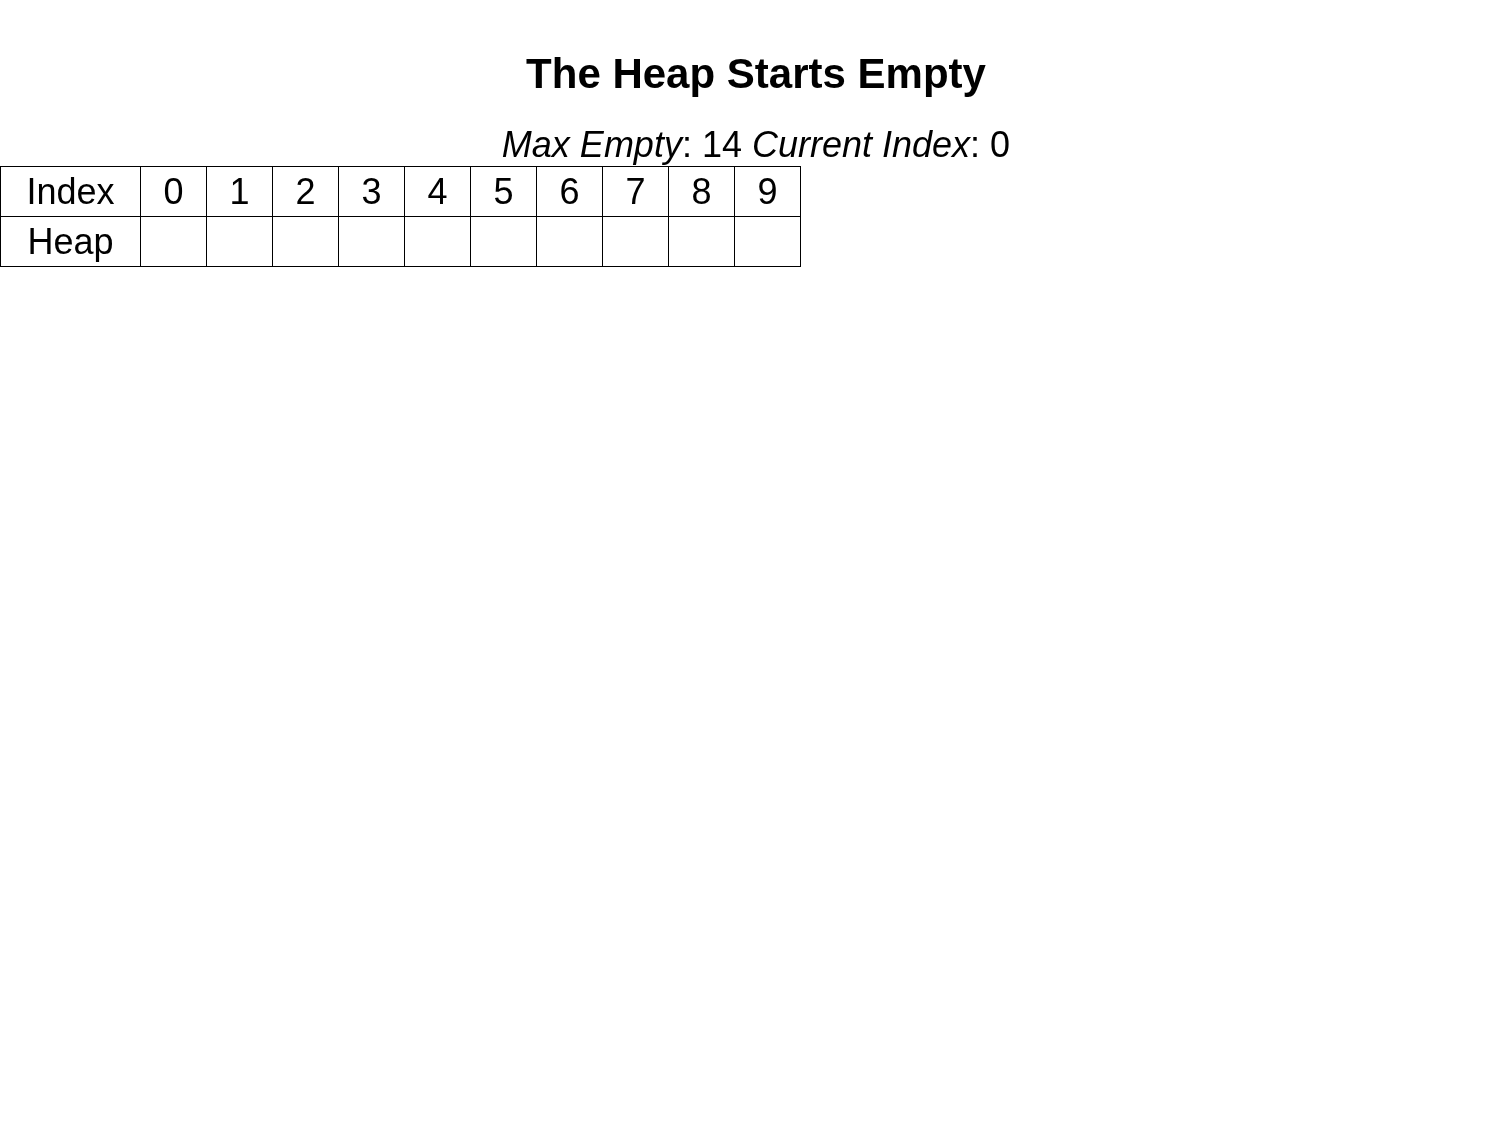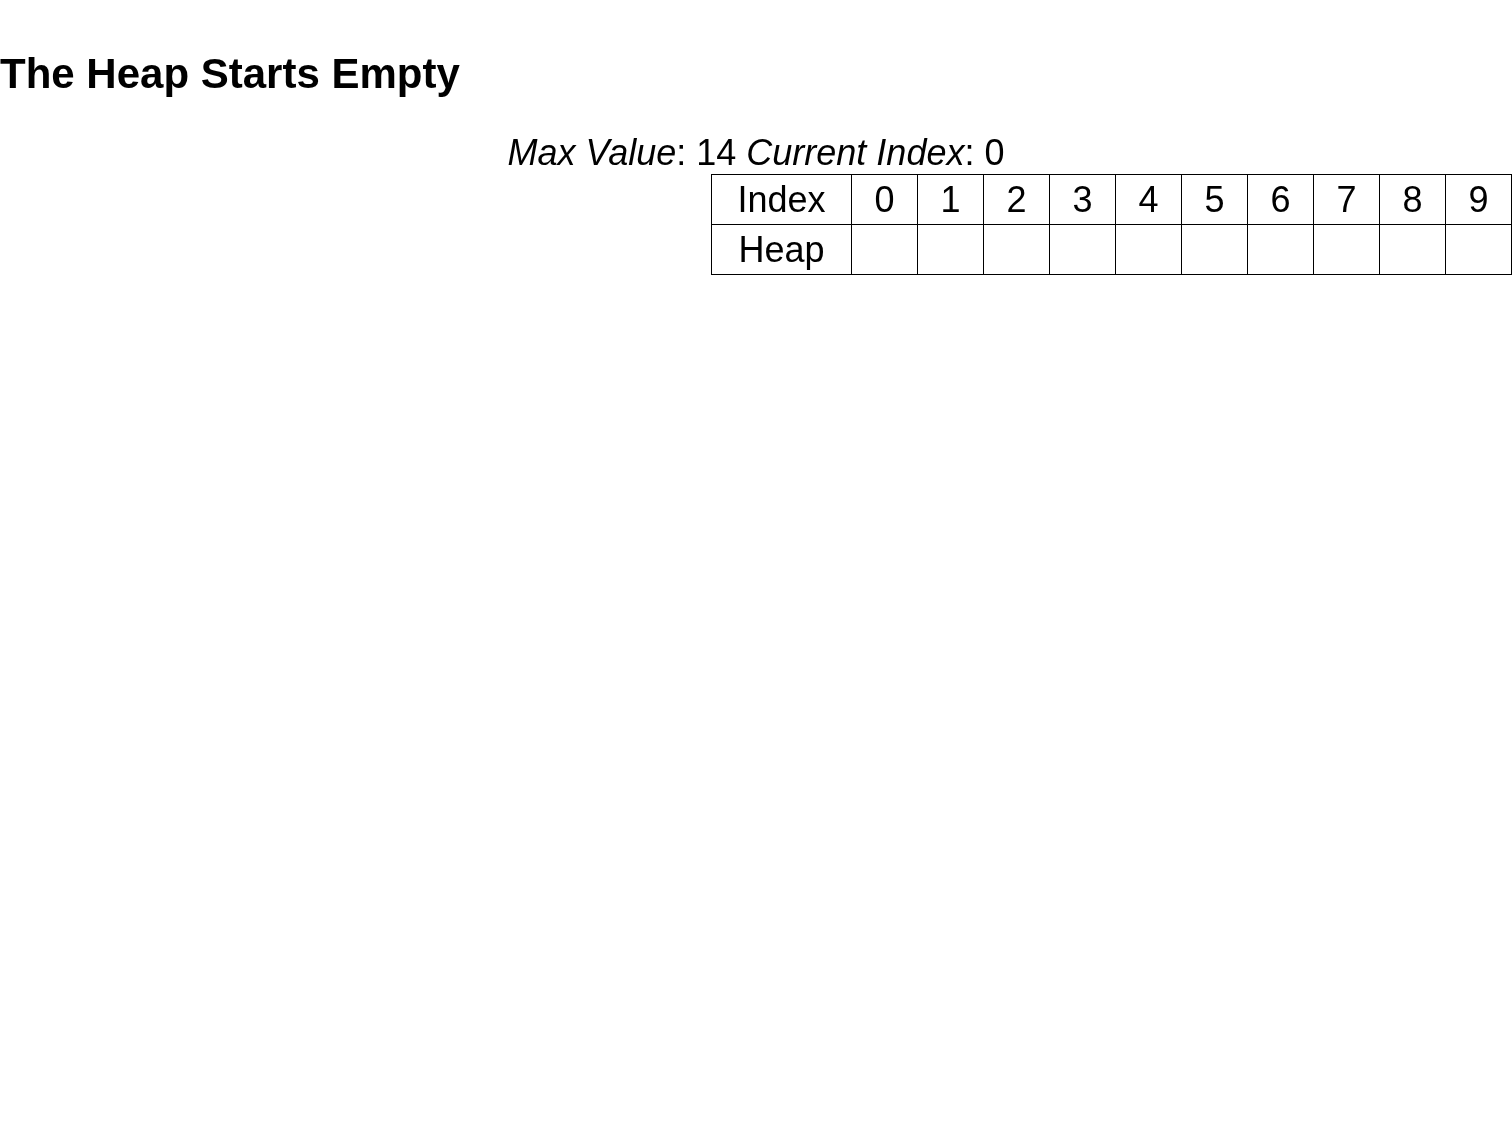--- a/index.html
+++ b/index.html
@@ -19,9 +19,10 @@
       width: 100%;
     }
     .title {
+      text-align: center;
       font-size: 42px;
       font-weight: bold;
-      margin-bottom: 34px;
+      margin-bottom: 26px;
     }
     .size-line {
       text-align: center;

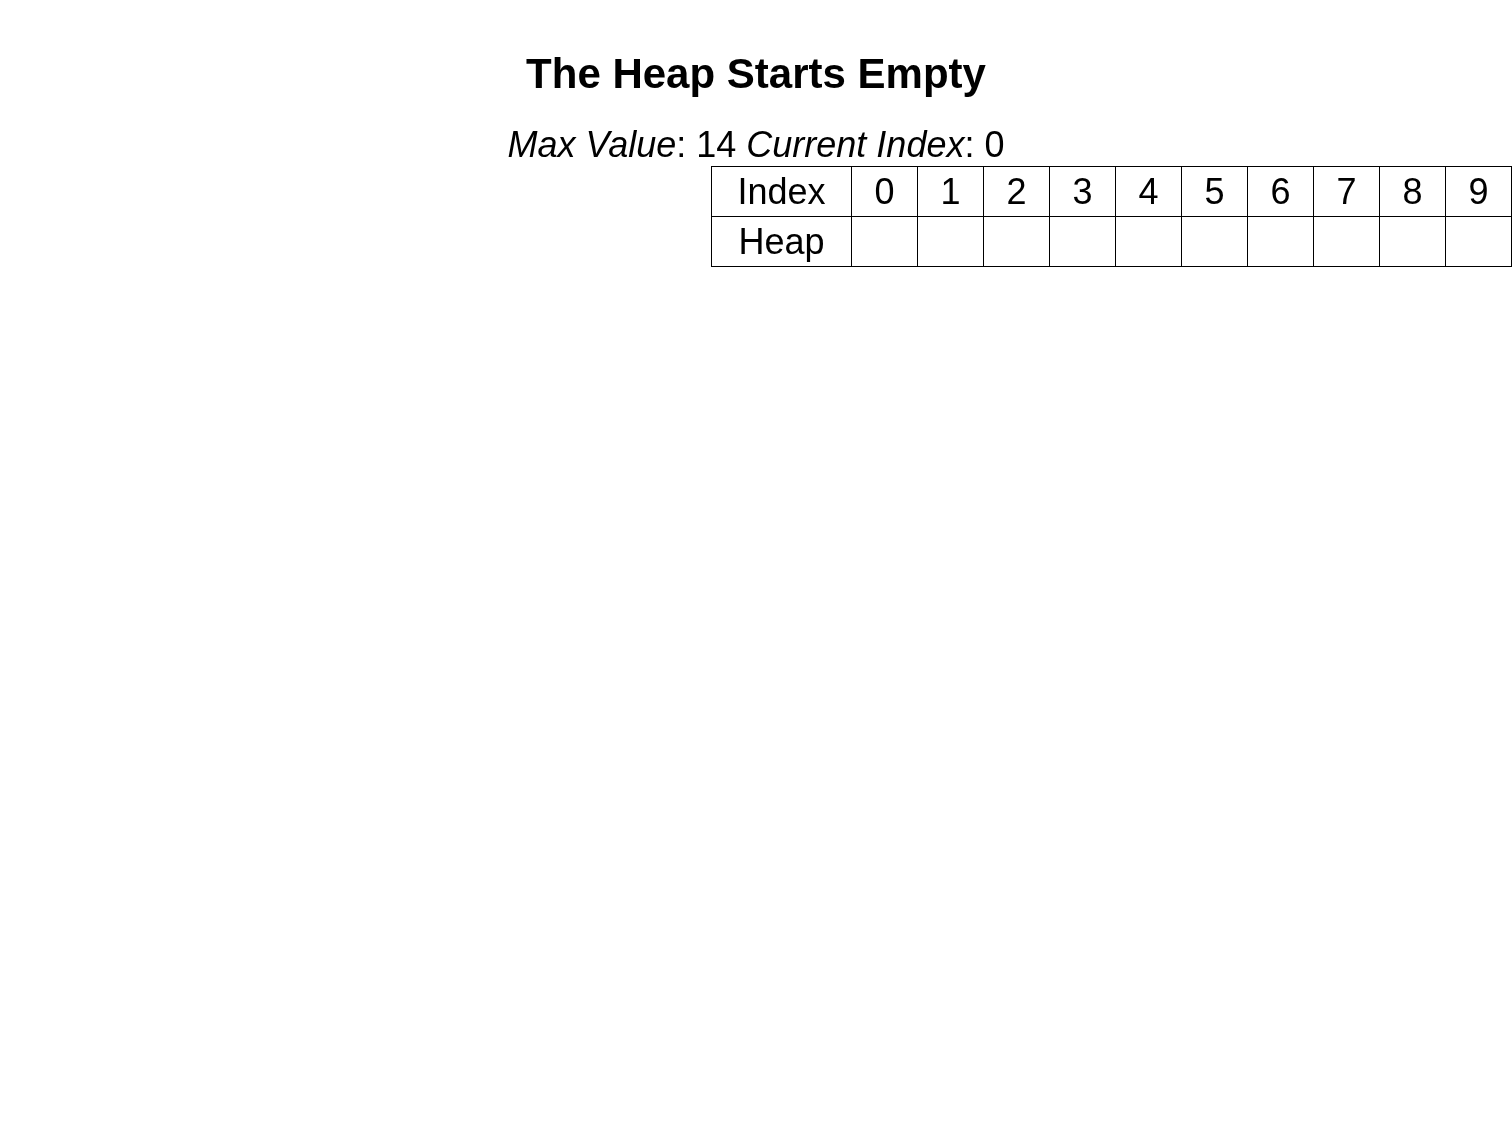--- a/index.html
+++ b/index.html
@@ -60,7 +60,7 @@
   <h1 class="title">The Heap Starts Empty</h1>
 
   <div class="size-line">
-    <span class="italic">Max Value</span><span>: </span>
+    <span class="italic">Max Empty</span><span>: </span>
     <span>14</span><span> </span>
     <span class="italic">Current Index</span><span>: </span>
     <span>0</span>

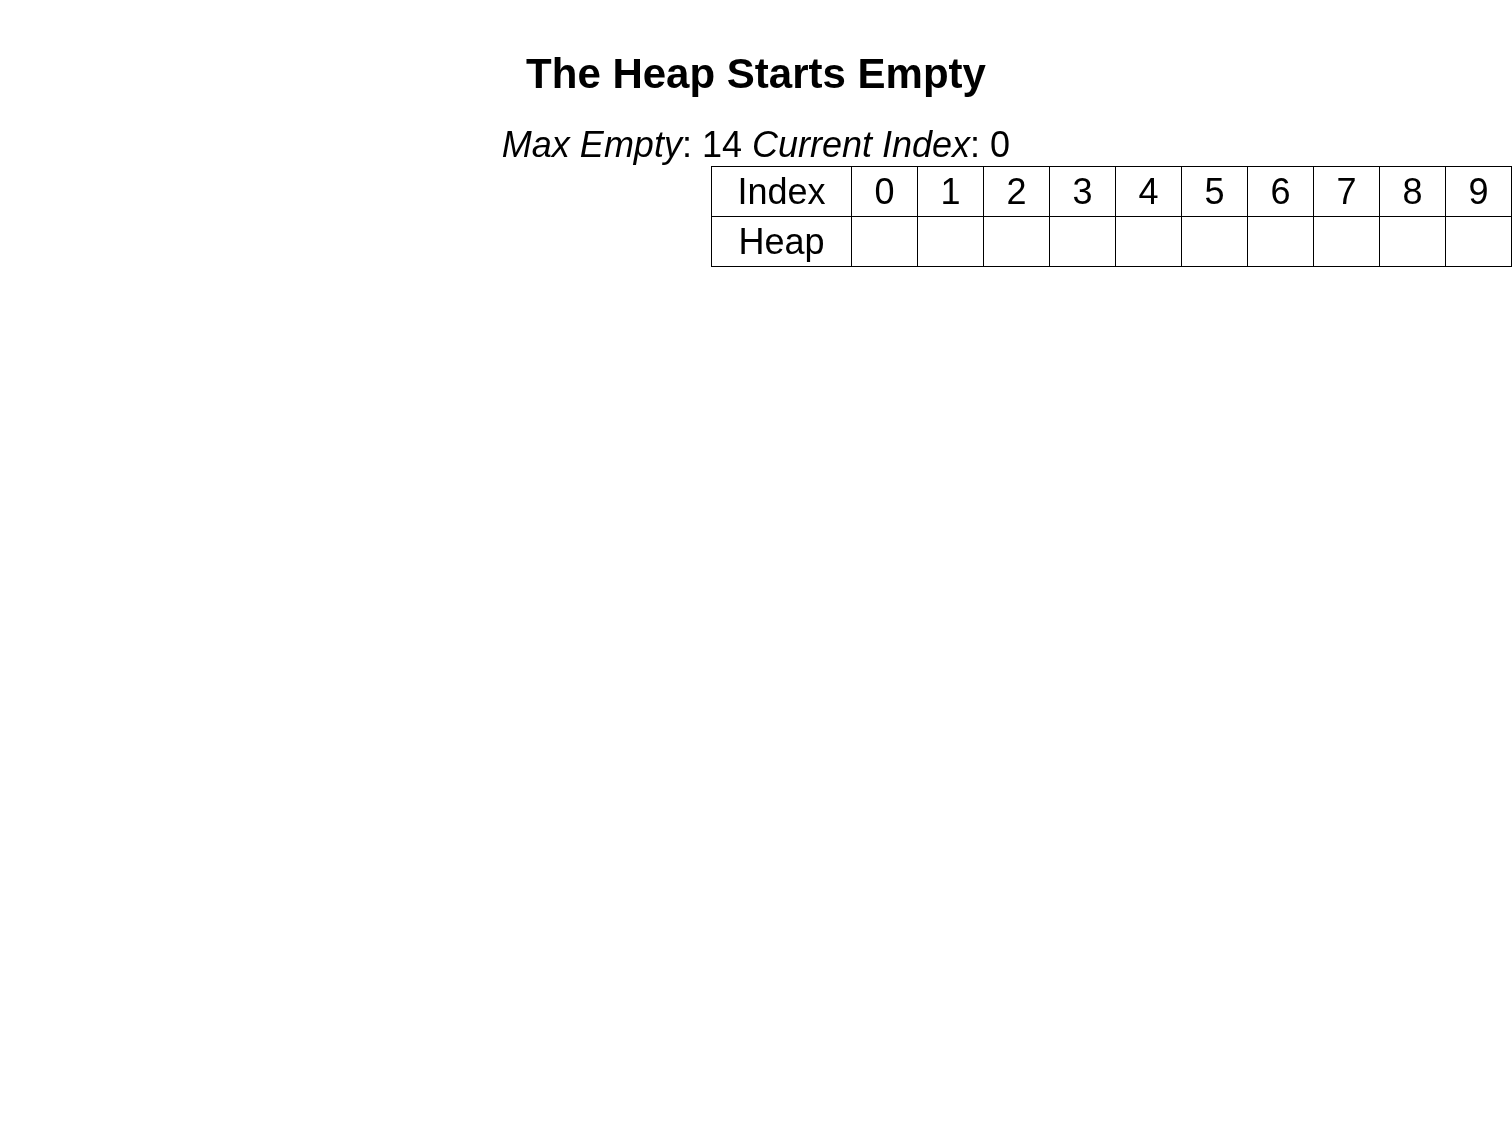--- a/index.html
+++ b/index.html
@@ -34,7 +34,7 @@
     }
     .table-container {
       display: flex;
-      justify-content: flex-end;
+      justify-content: flex-start;
     }
     table {
       border-collapse: collapse;

